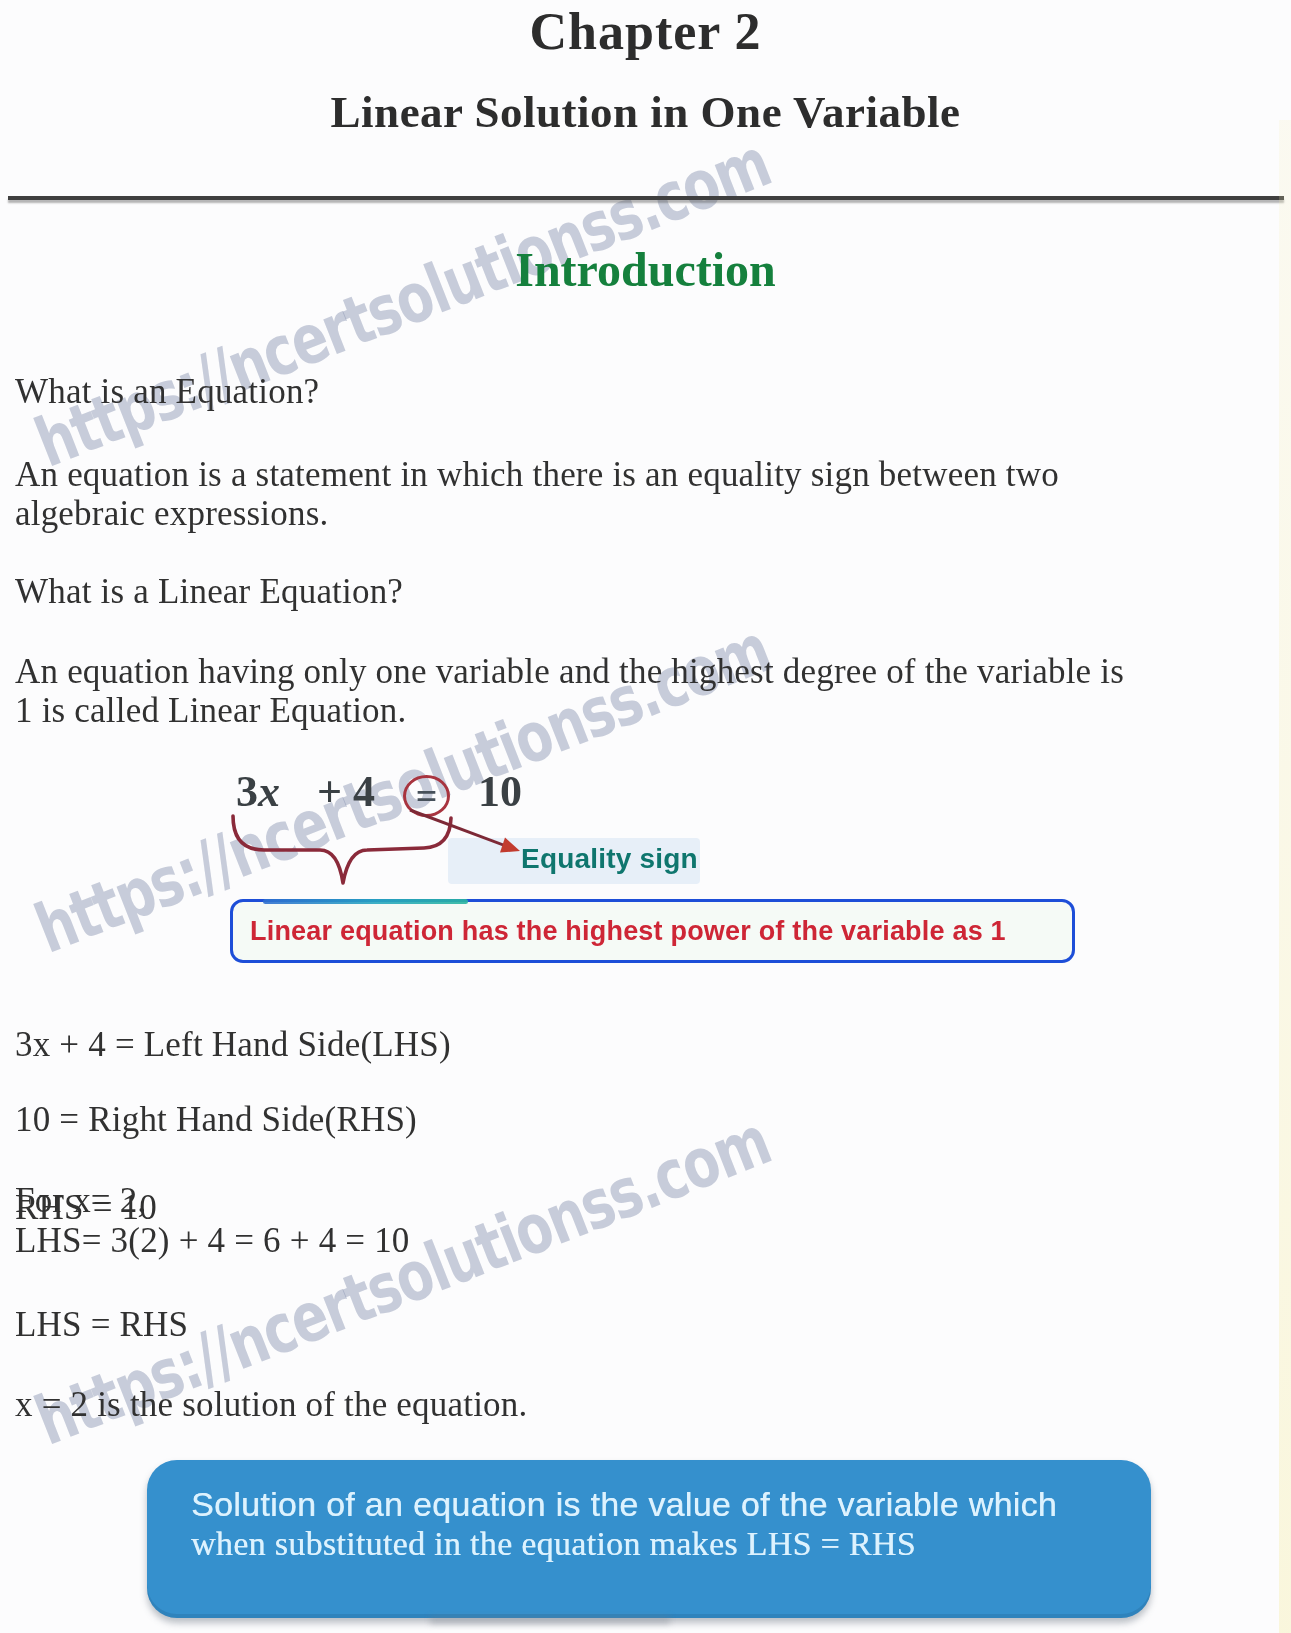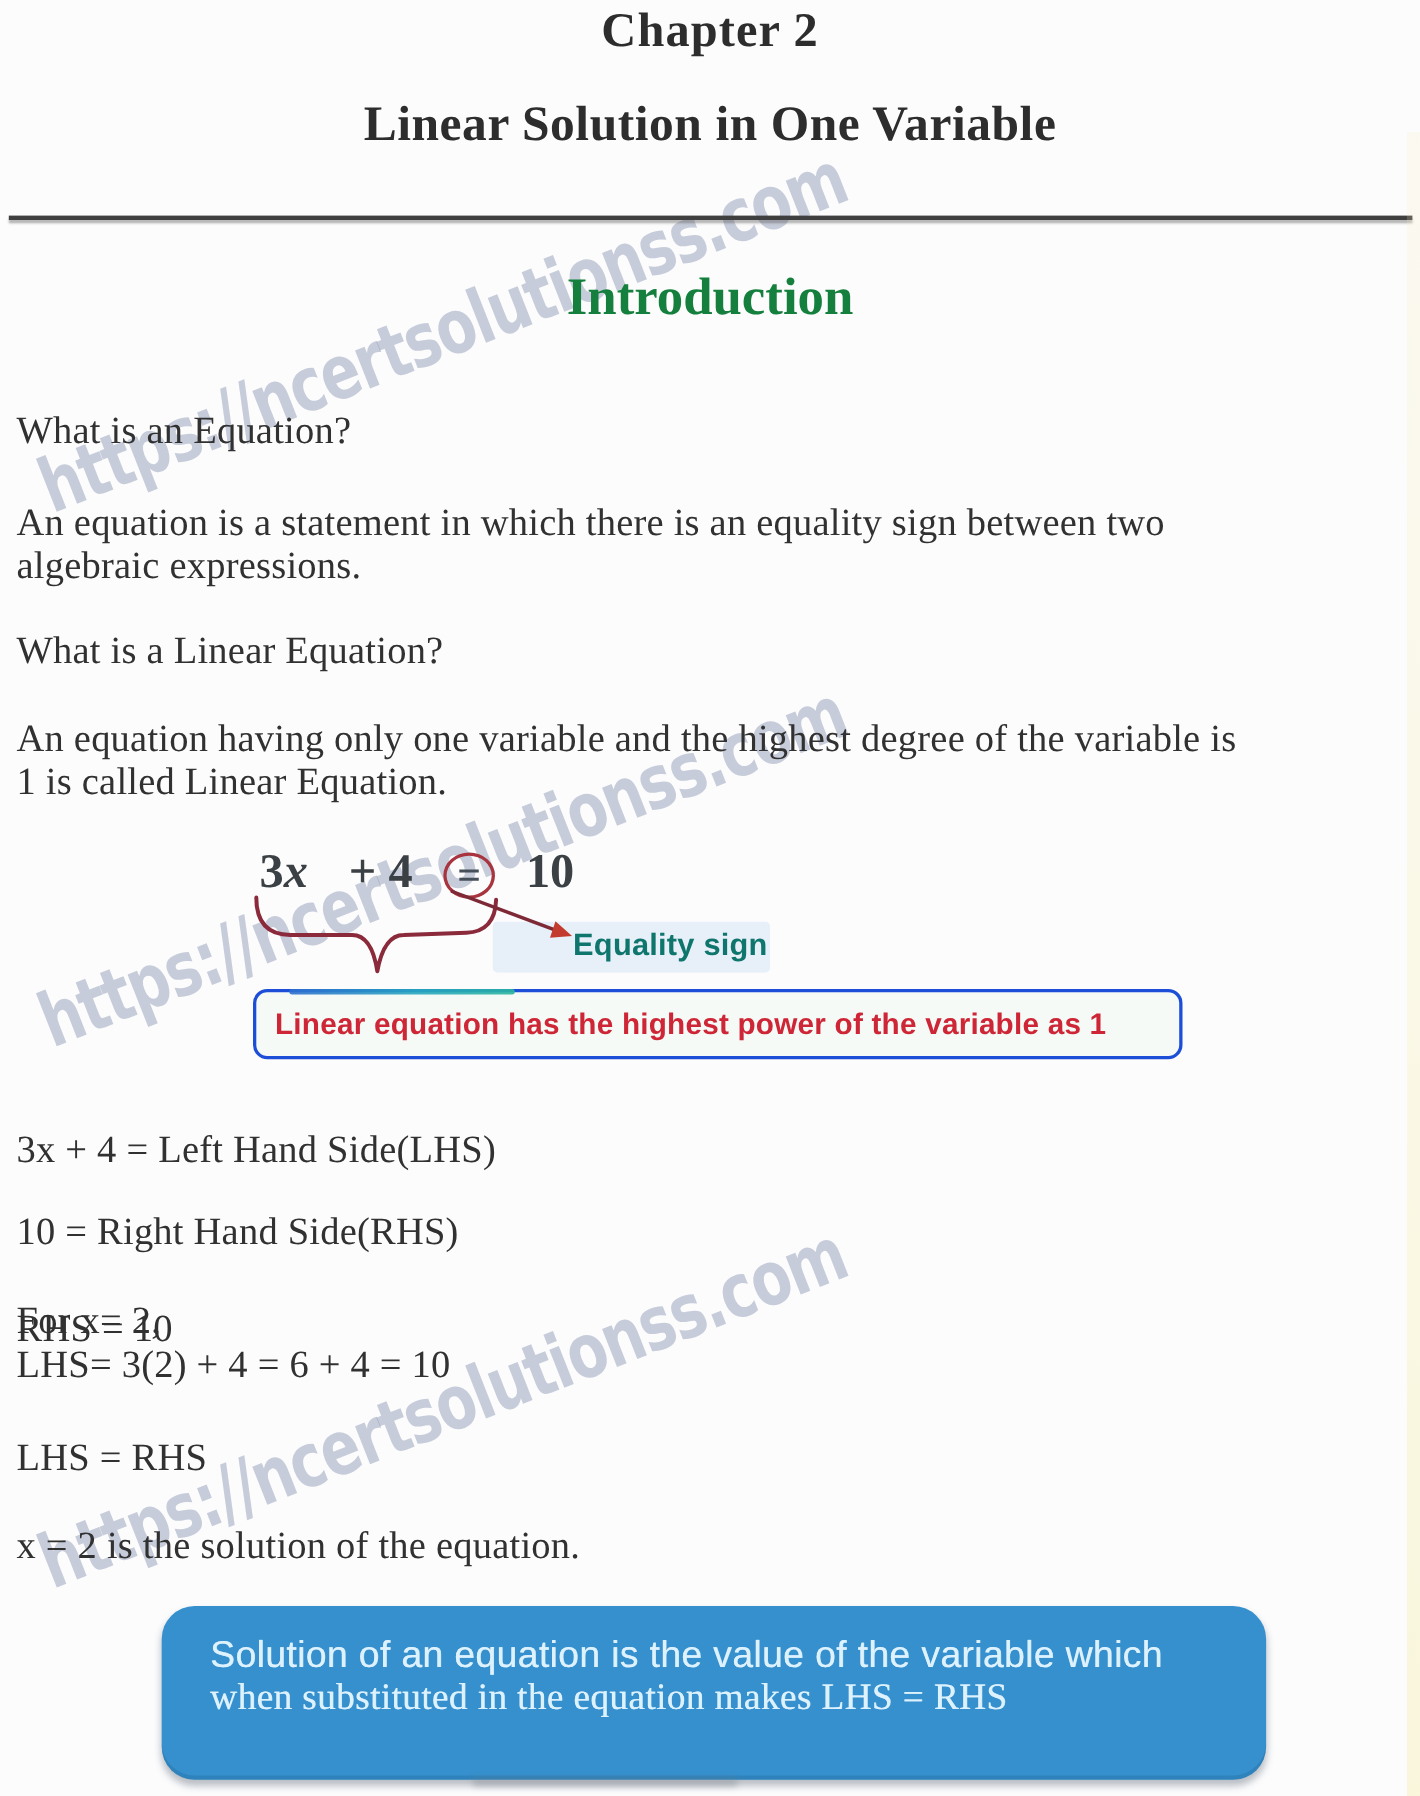--- a/index.html
+++ b/index.html
@@ -25,7 +25,7 @@
   }
   
   .center-line{position:absolute;left:0;width:100%;text-align:center;}
-  .chapter{top:2px;font-size:44px;font-weight:bold;color:#2d2d2d;letter-spacing:1px;}
+  .chapter{top:2px;font-size:52px;font-weight:bold;color:#2d2d2d;letter-spacing:1px;}
   .main-title{top:86px;font-size:45px;font-weight:bold;color:#2d2d2d;letter-spacing:0.5px;}
   .rule{
     position:absolute;left:8px;top:196px;width:1276px;height:4px;

